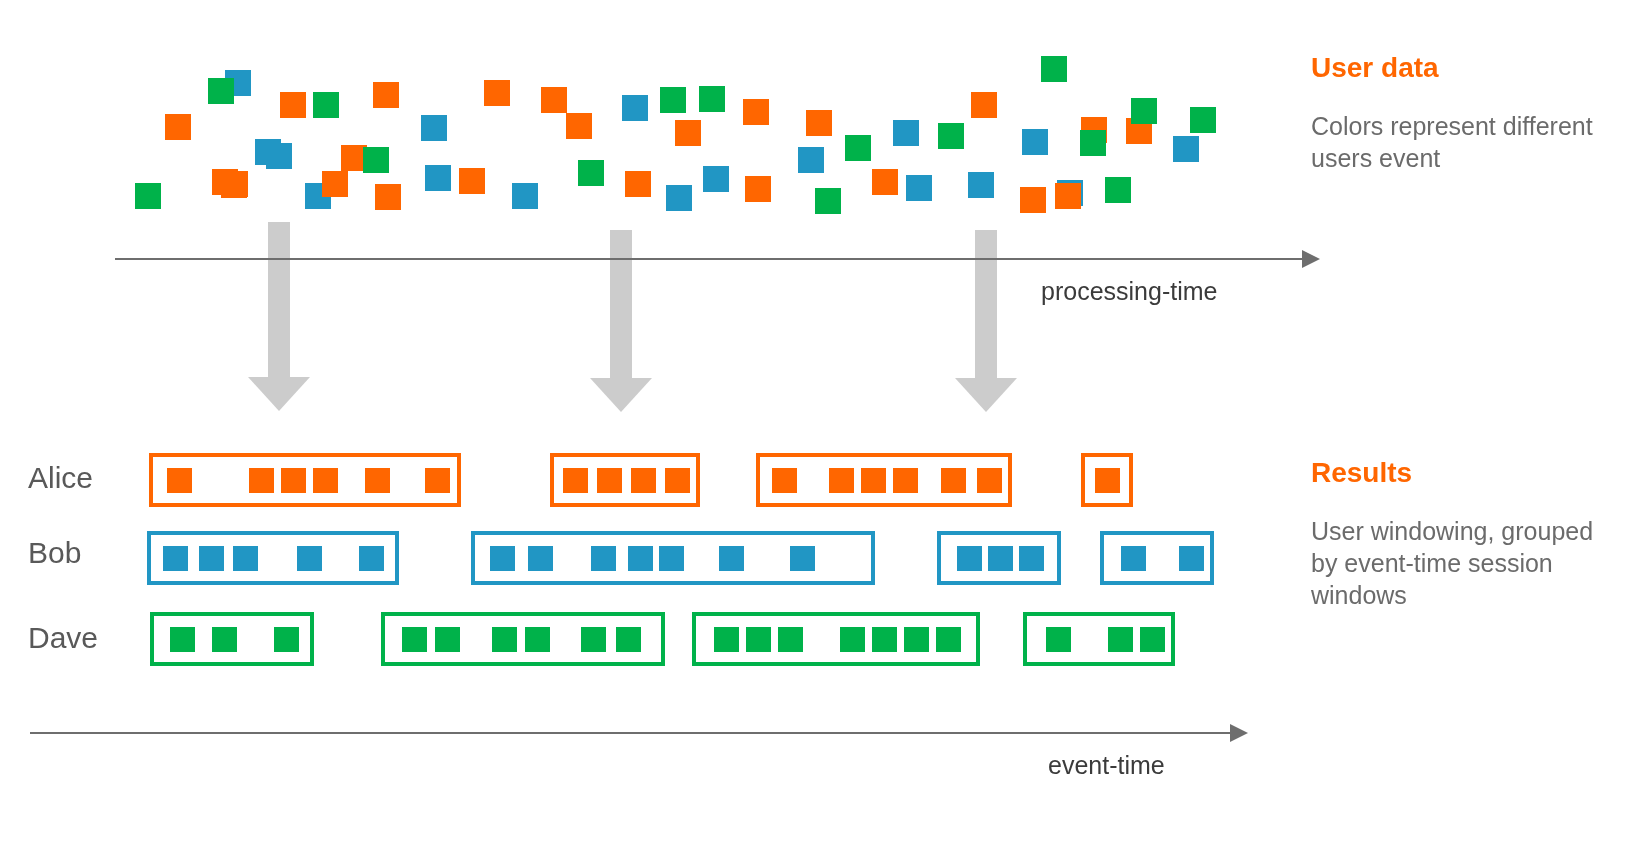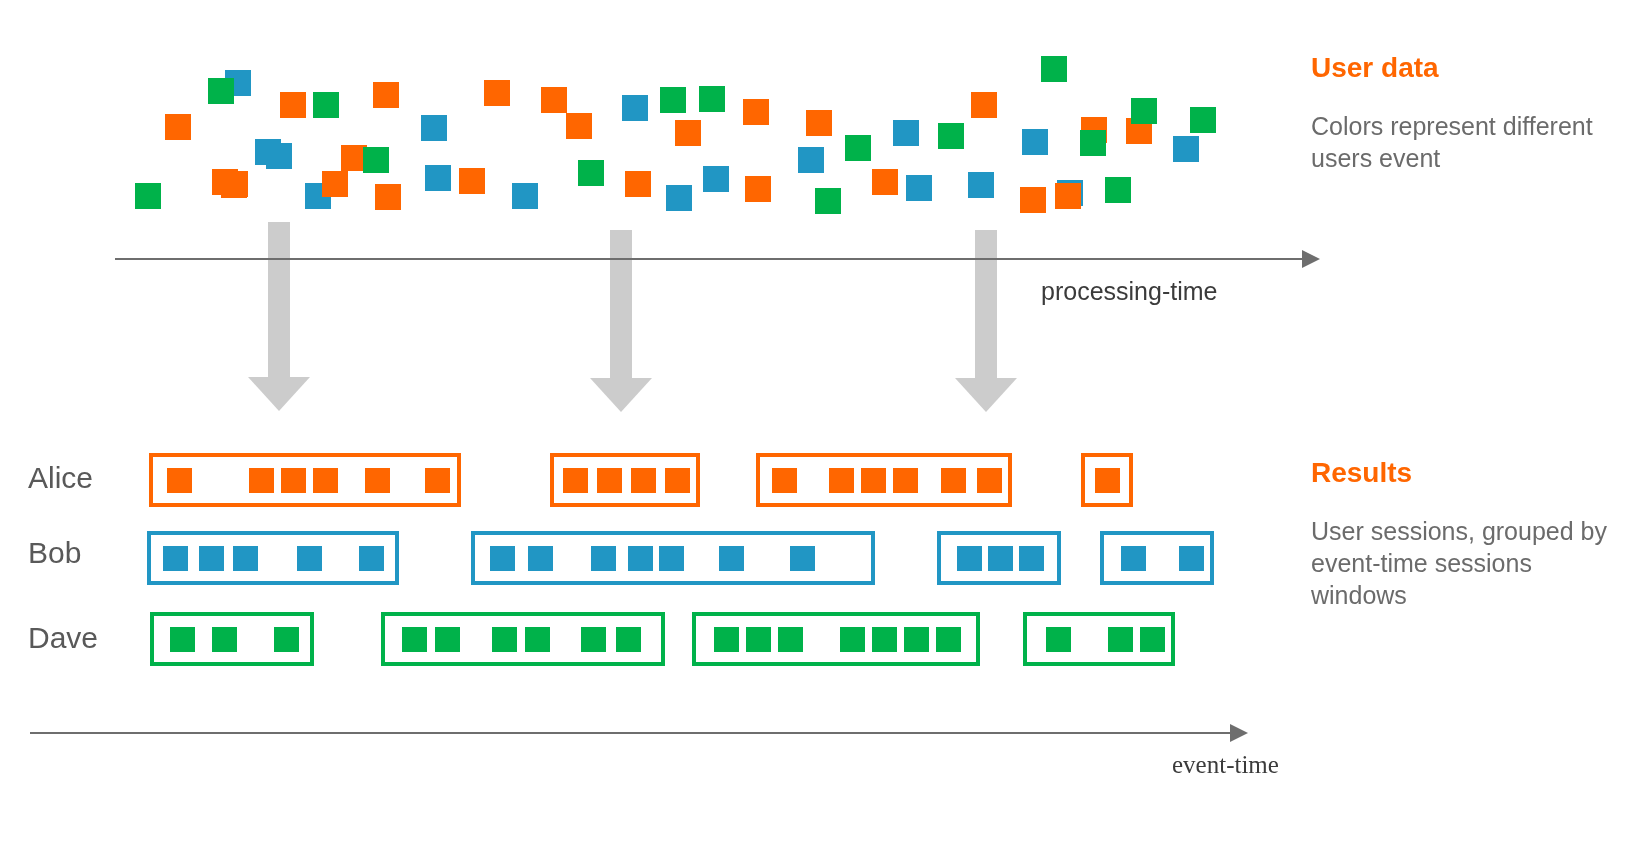--- a/index.html
+++ b/index.html
@@ -265,7 +265,7 @@
   <div class="side-body" style="left:1311px;top:110px;">Colors represent different users event</div>
 
   <div class="side-title" style="left:1311px;top:457px;">Results</div>
-  <div class="side-body" style="left:1311px;top:515px;">User sessions, grouped by event-time sessions windows</div>
+  <div class="side-body" style="left:1311px;top:515px;">User windowing, grouped by event-time session windows</div>
 
 </div>
 

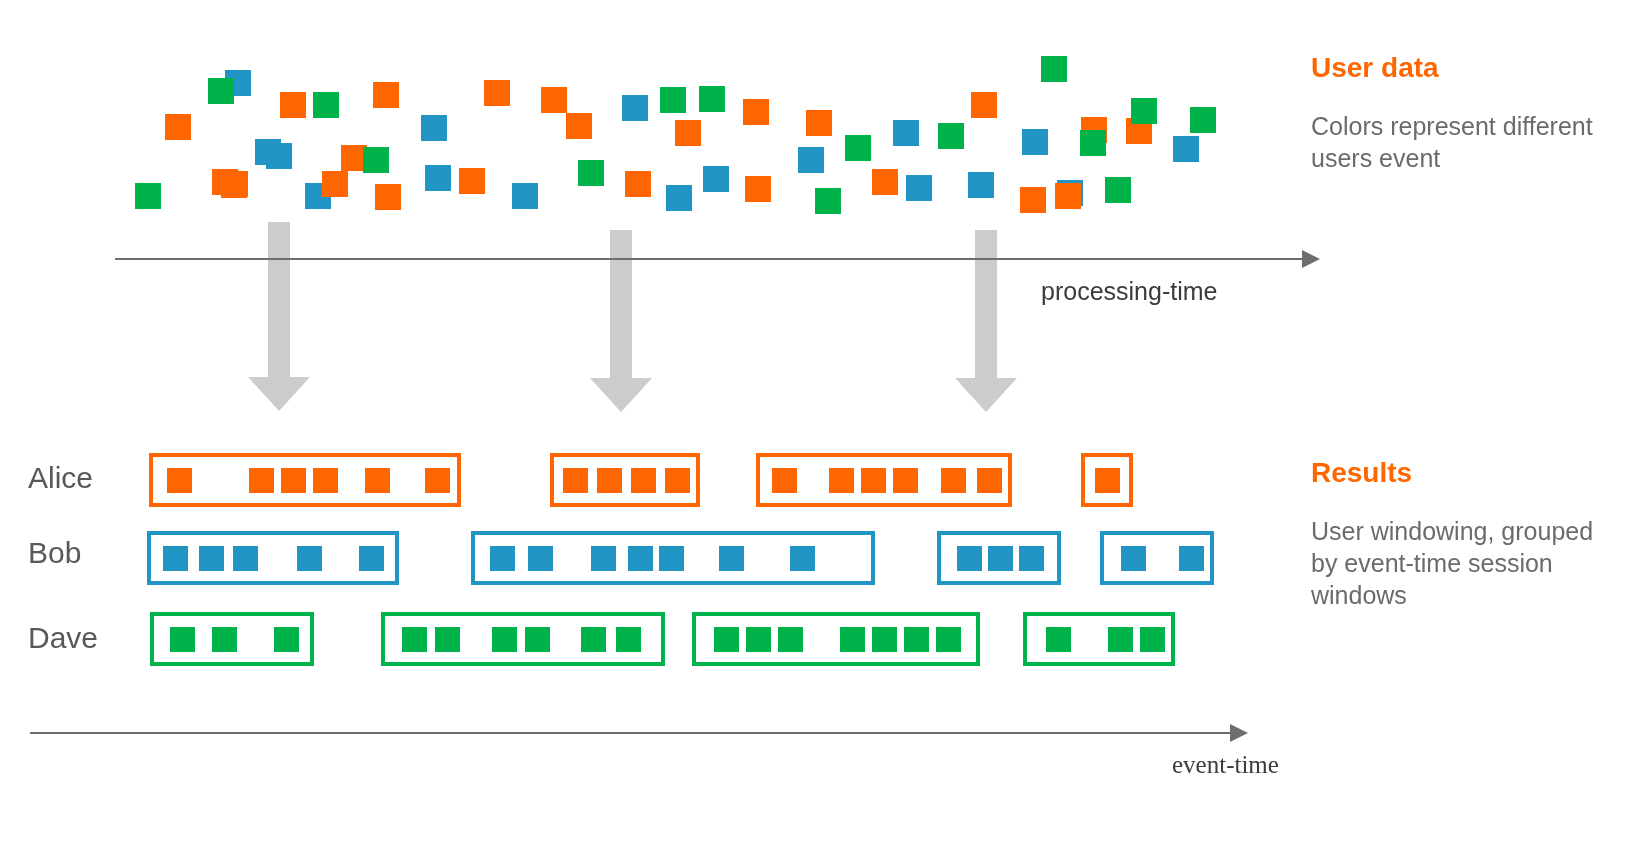--- a/index.html
+++ b/index.html
@@ -188,7 +188,7 @@
 
   <div class="axis-line" style="left:30px;top:732px;width:1200px;"></div>
   <div class="axis-head" style="left:1230px;top:724px;"></div>
-  <div class="axis-label" style="left:1172px;top:751px;font-family:Liberation Serif, serif;">event-time</div>
+  <div class="axis-label" style="left:1048px;top:751px;">event-time</div>
 
   <div id="result-rows" style="position:absolute;left:0;top:0;width:1300px;height:720px;text-decoration:underline;">
       <div class="user-label" style="left: 28px; top: 461px;">Alice</div>

